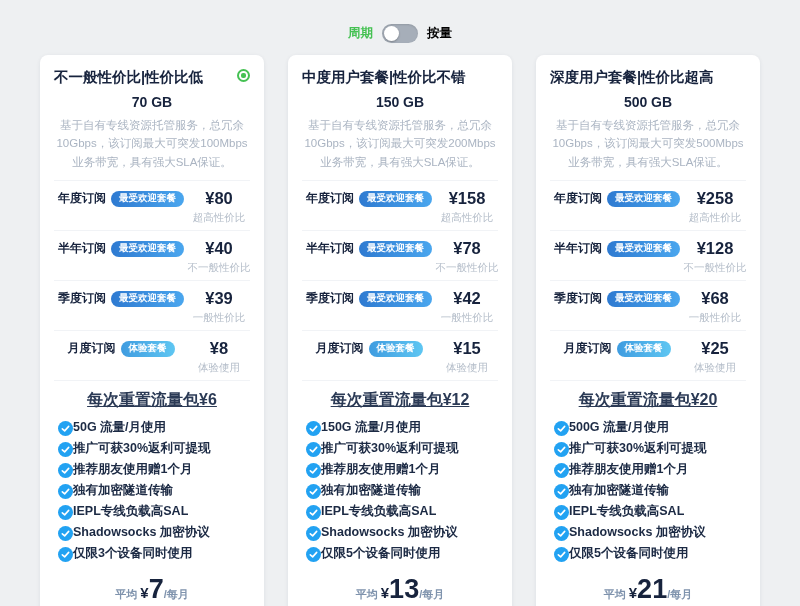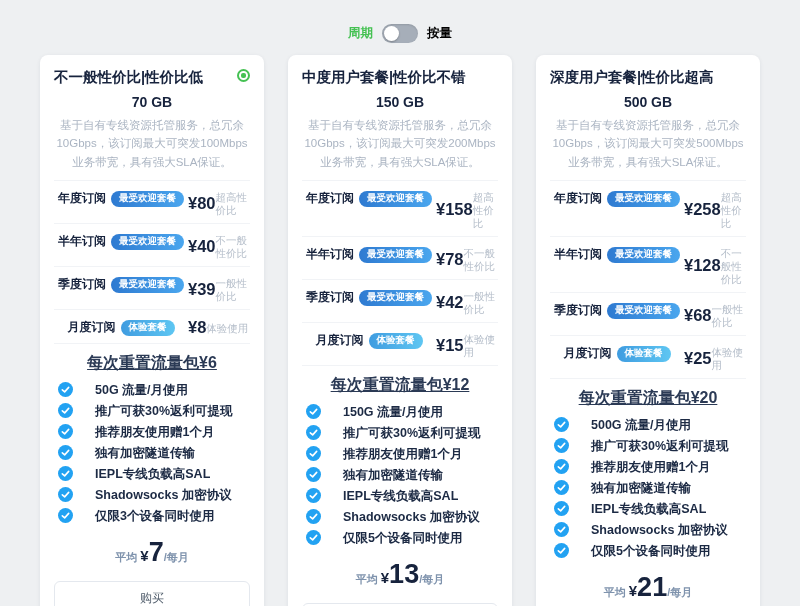--- a/index.html
+++ b/index.html
@@ -64,7 +64,7 @@
   }
   .badge-popular { background: linear-gradient(90deg, #2e7ad1, #4aa6ee); }
   .badge-trial   { background: linear-gradient(90deg, #3f9ce0, #5ec6f2); }
-  .plan-right { width: 62px; flex: none; display: flex; flex-direction: row; align-items: center; }
+  .plan-right { width: 62px; flex: none; display: flex; flex-direction: column; align-items: center; }
   .plan-price { font-size: 16.5px; font-weight: 800; color: #17233d; line-height: 20px; }
   .plan-note { font-size: 10.5px; color: #b4bdc9; margin-top: 3px; width: max-content; line-height: 13px; }
   

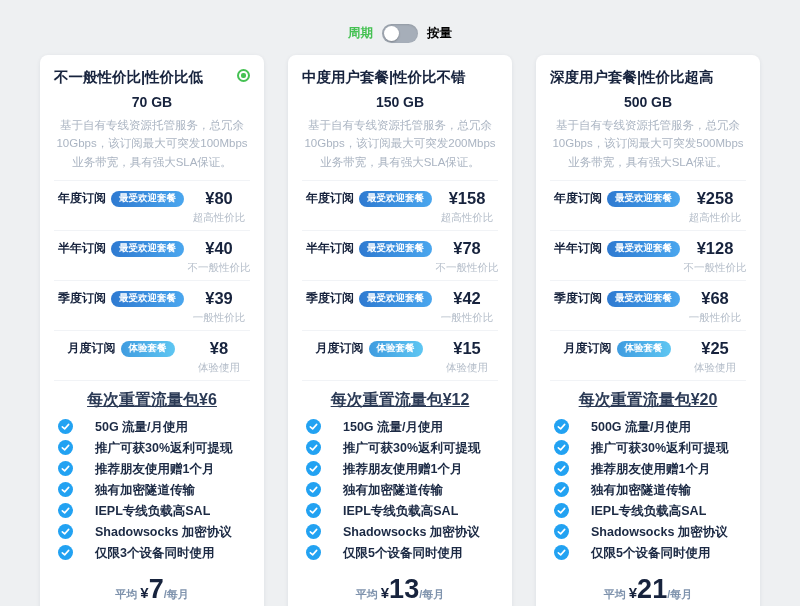--- a/index.html
+++ b/index.html
@@ -73,7 +73,7 @@
     text-decoration: underline; margin: 9px 0 6px 0; cursor: pointer;
   }
   .features { list-style: none; padding-left: 4px; }
-  .feat-item { display: flex; align-items: flex-start; gap: 22px; padding: 2px 0; }
+  .feat-item { display: flex; align-items: flex-end; gap: 0; padding: 2px 0; }
   .check { width: 15px; height: 15px; flex: none; display: inline-flex; }
   .check svg { width: 15px; height: 15px; }
   .feat-text { font-size: 12.5px; font-weight: 700; color: #1c2a44; white-space: nowrap; }

